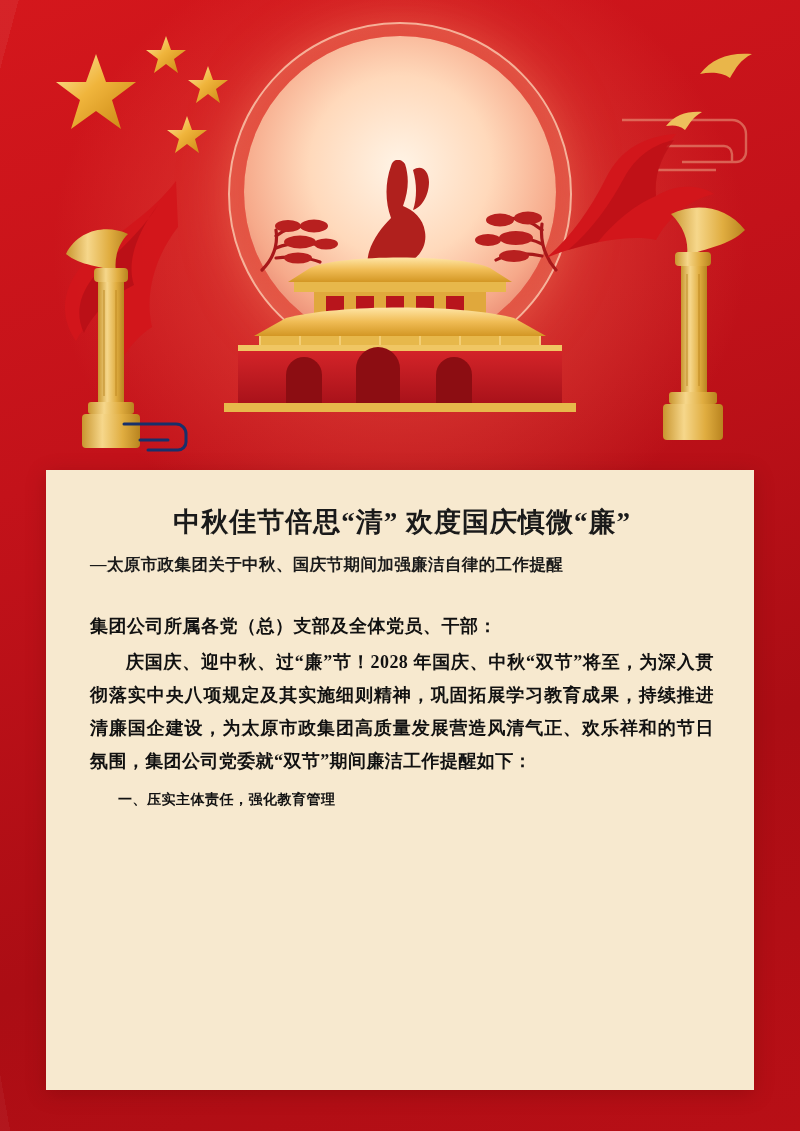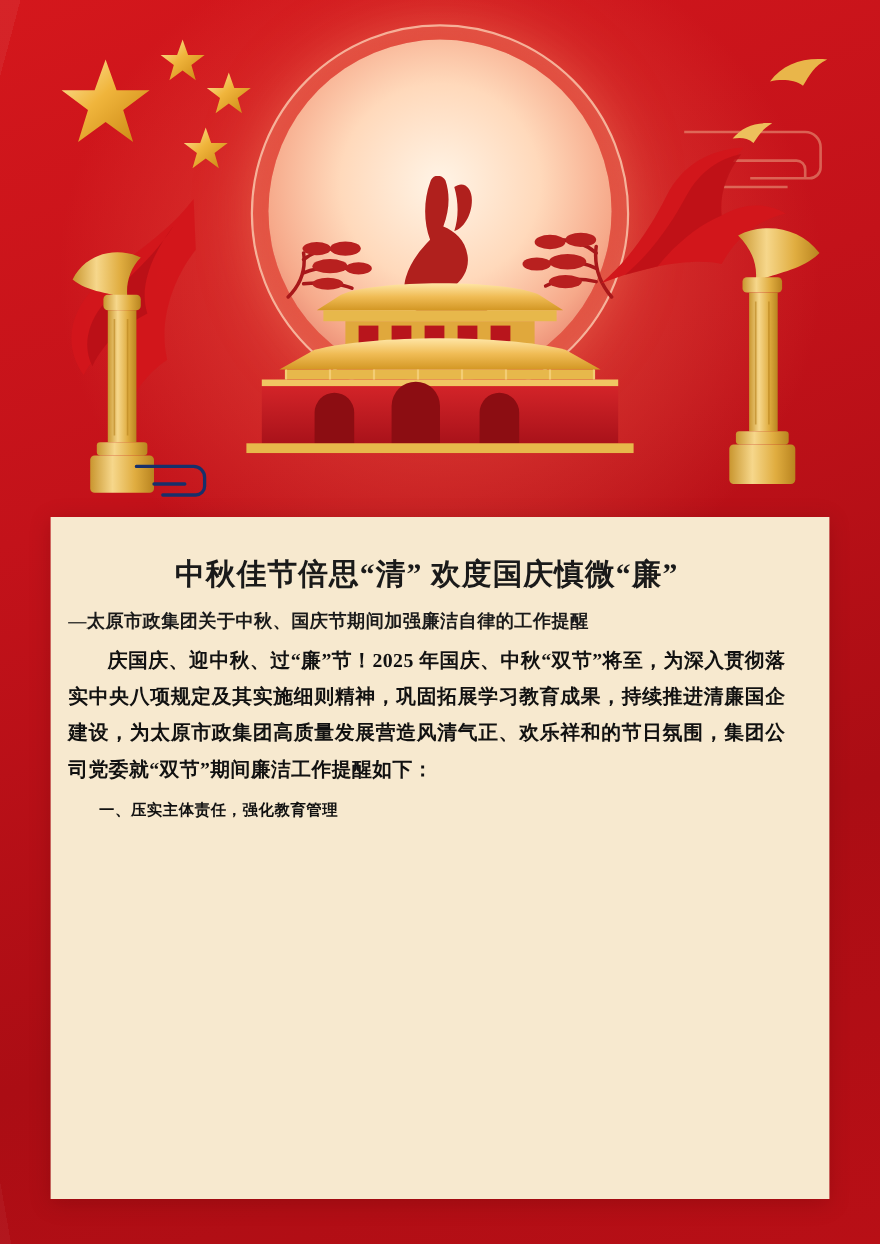--- a/index.html
+++ b/index.html
@@ -117,7 +117,7 @@
     height: 620px;
     background: #f7e9cf;
     box-shadow: 0 4px 18px rgba(80,0,0,0.25);
-    padding: 34px 40px 0 16px;
+    padding: 34px 40px 0 44px;
     box-sizing: border-box;
   }
 

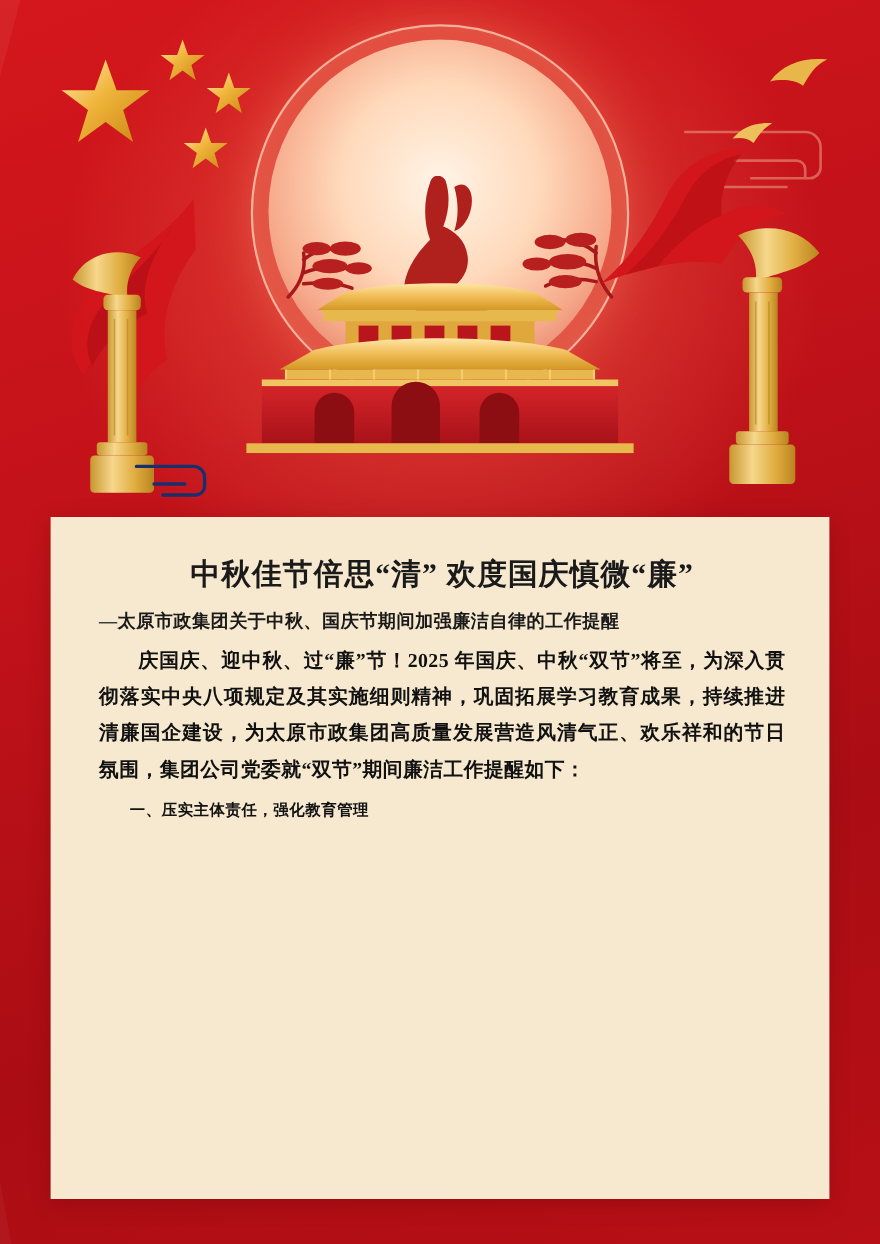--- a/index.html
+++ b/index.html
@@ -339,6 +339,7 @@
   <div class="card">
     <div class="doc-title">中秋佳节倍思“清” 欢度国庆慎微“廉”</div>
     <div class="doc-subtitle">—太原市政集团关于中秋、国庆节期间加强廉洁自律的工作提醒</div>
+    <div class="salutation">集团公司所属各党（总）支部及全体党员、干部：</div>
     <div class="para">庆国庆、迎中秋、过“廉”节！2025 年国庆、中秋“双节”将至，为深入贯彻落实中央八项规定及其实施细则精神，巩固拓展学习教育成果，持续推进清廉国企建设，为太原市政集团高质量发展营造风清气正、欢乐祥和的节日氛围，集团公司党委就“双节”期间廉洁工作提醒如下：</div>
     <div class="section-head">一、压实主体责任，强化教育管理</div>
   </div>

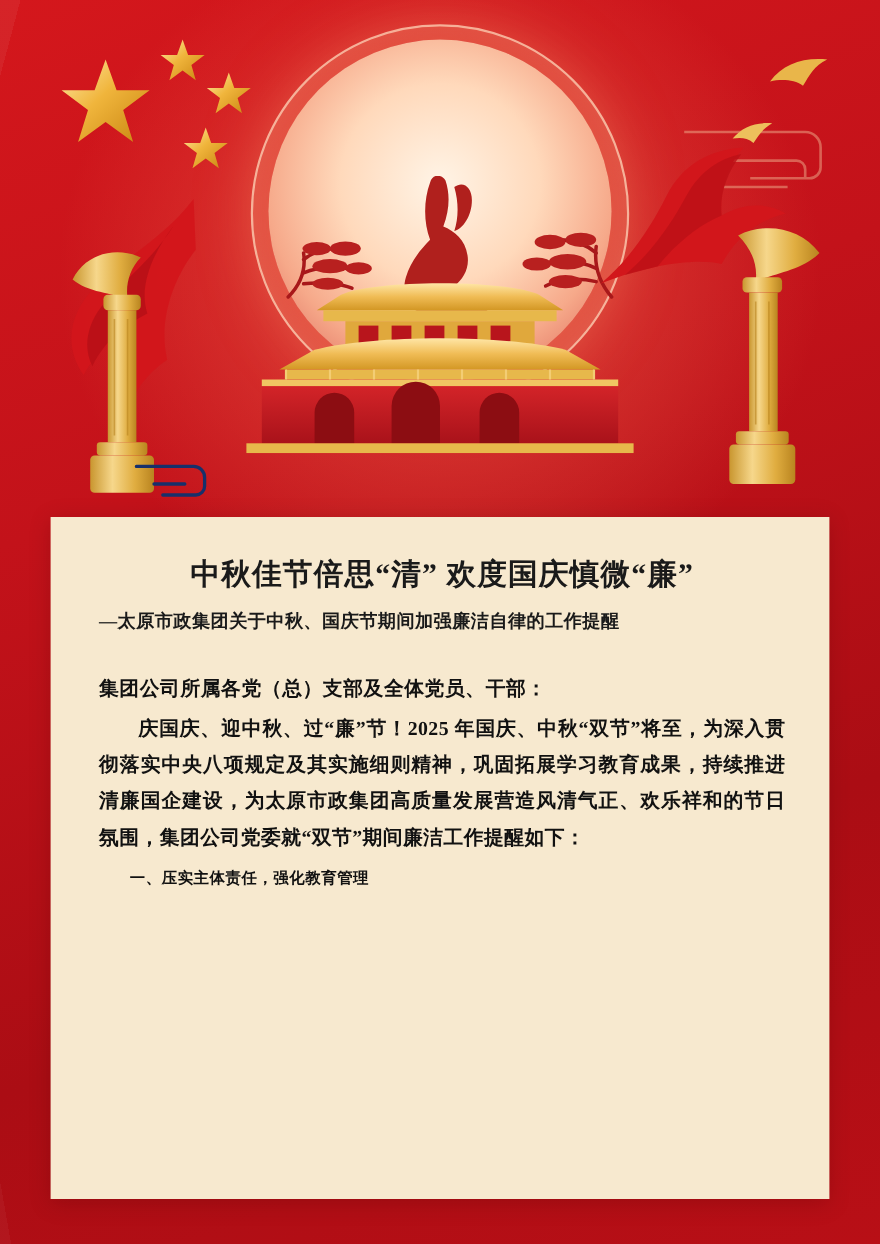--- a/index.html
+++ b/index.html
@@ -340,7 +340,7 @@
     <div class="doc-title">中秋佳节倍思“清” 欢度国庆慎微“廉”</div>
     <div class="doc-subtitle">—太原市政集团关于中秋、国庆节期间加强廉洁自律的工作提醒</div>
     <div class="salutation">集团公司所属各党（总）支部及全体党员、干部：</div>
-    <div class="para">庆国庆、迎中秋、过“廉”节！2025 年国庆、中秋“双节”将至，为深入贯彻落实中央八项规定及其实施细则精神，巩固拓展学习教育成果，持续推进清廉国企建设，为太原市政集团高质量发展营造风清气正、欢乐祥和的节日氛围，集团公司党委就“双节”期间廉洁工作提醒如下：</div>
+    <div class="para">庆国庆、迎中秋、过“廉”节！2028 年国庆、中秋“双节”将至，为深入贯彻落实中央八项规定及其实施细则精神，巩固拓展学习教育成果，持续推进清廉国企建设，为太原市政集团高质量发展营造风清气正、欢乐祥和的节日氛围，集团公司党委就“双节”期间廉洁工作提醒如下：</div>
     <div class="section-head">一、压实主体责任，强化教育管理</div>
   </div>
 </div>

